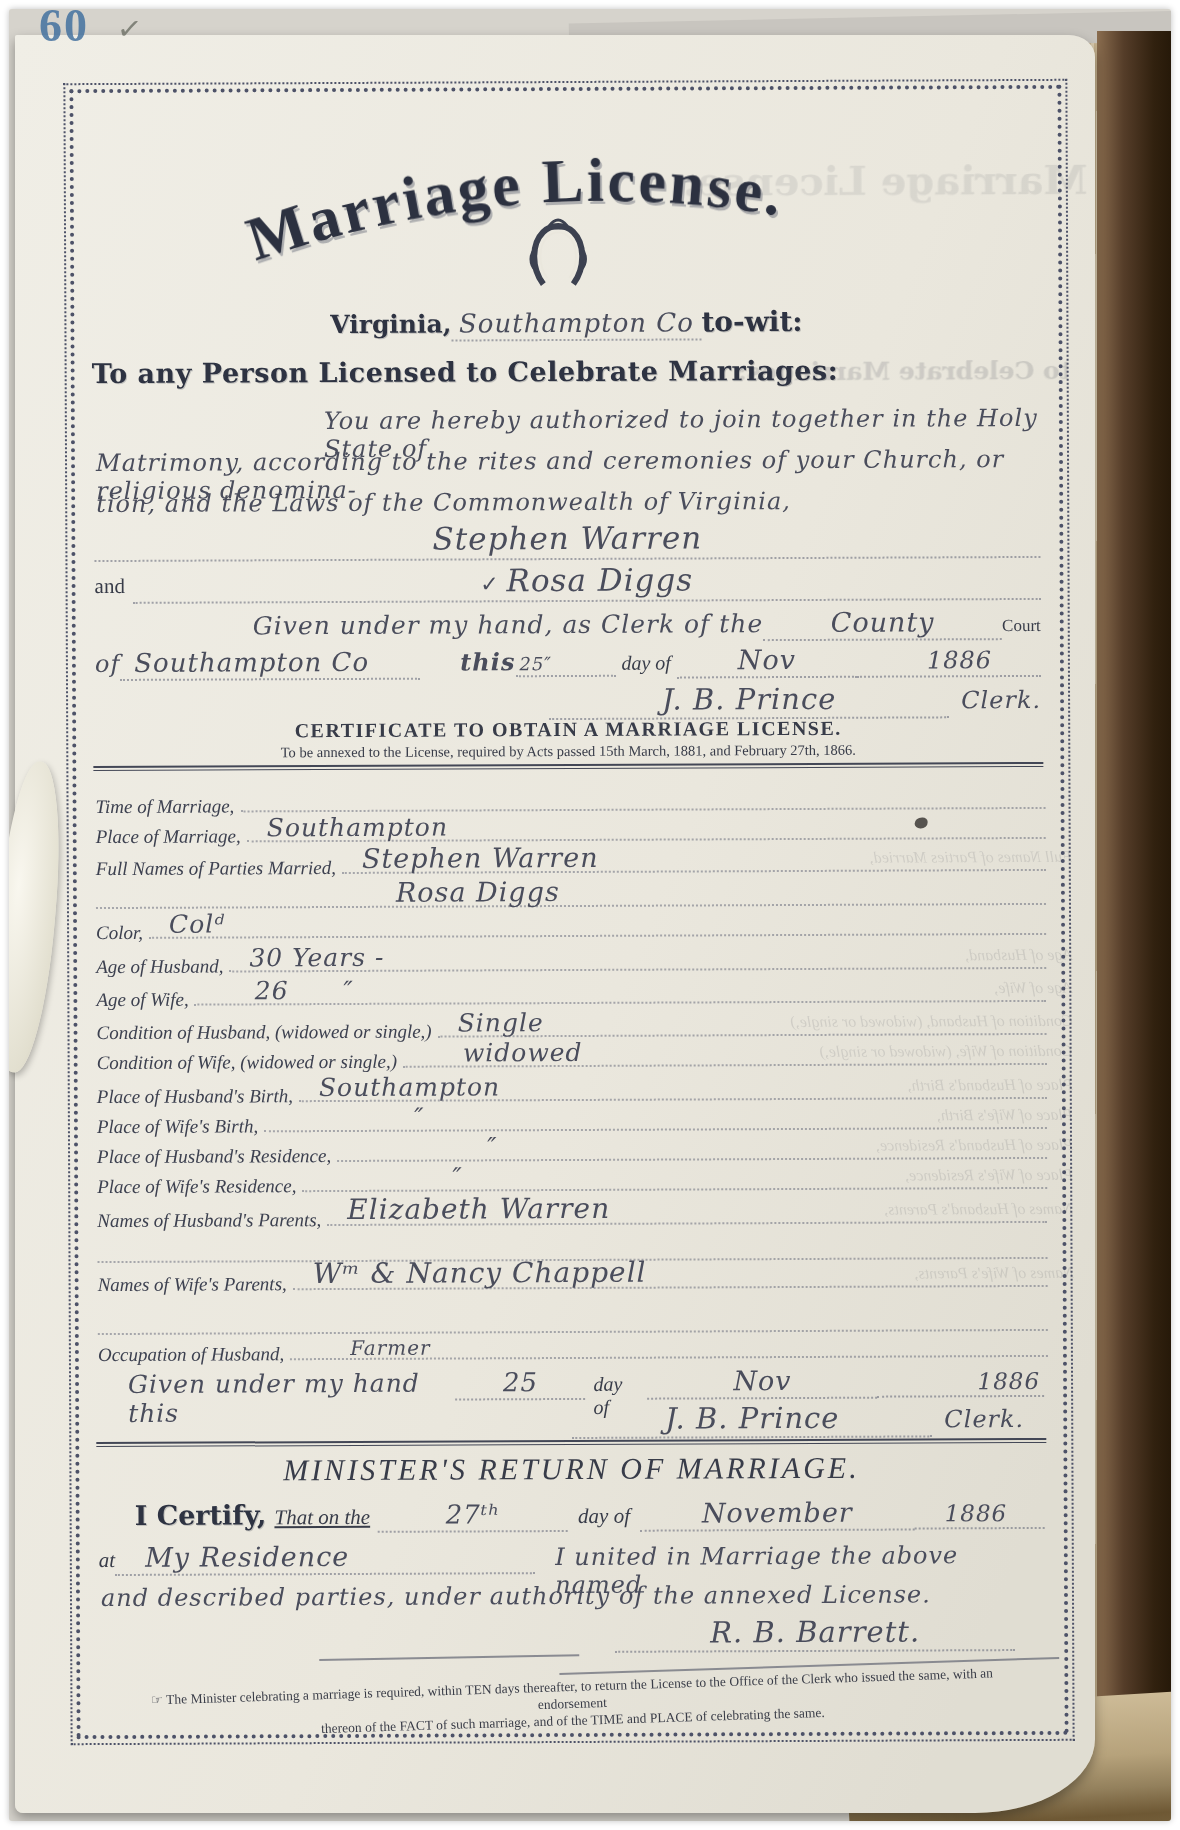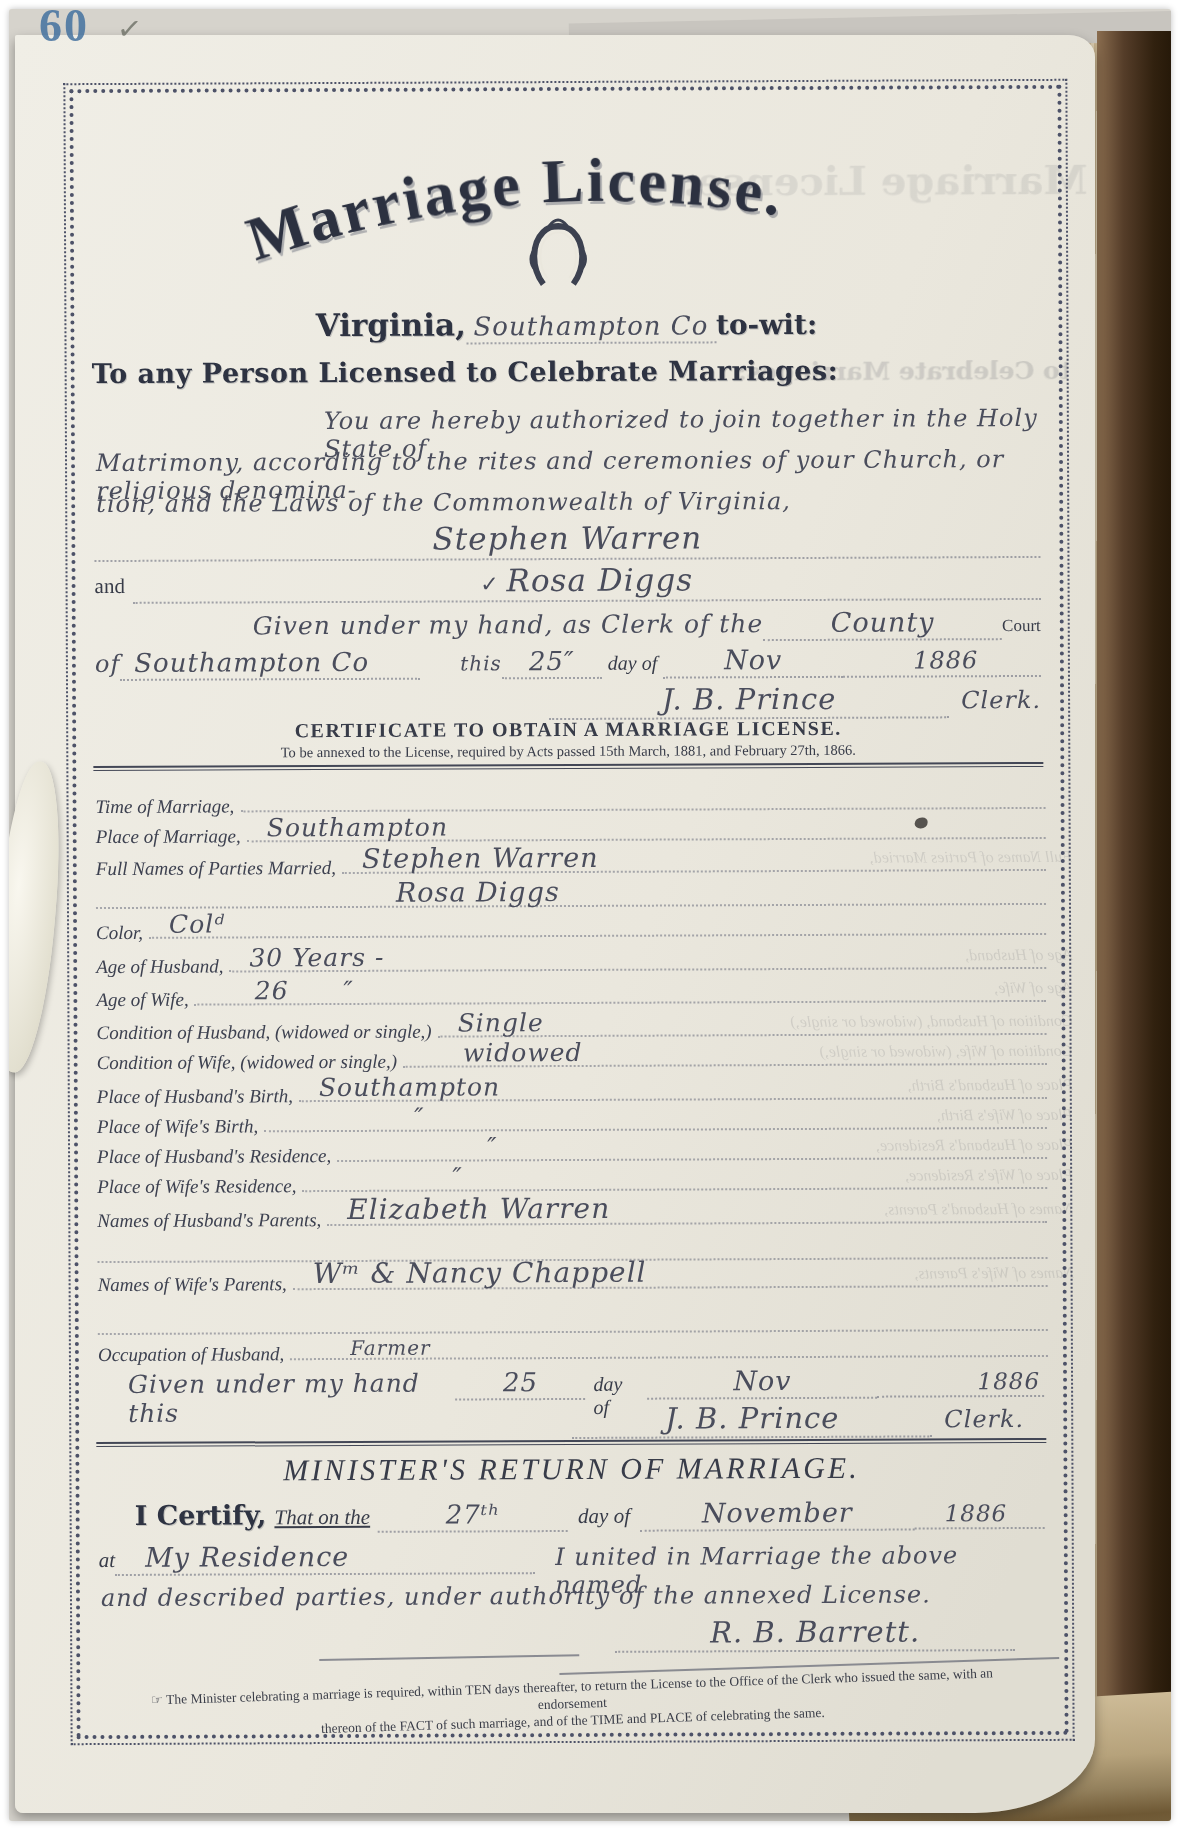--- a/index.html
+++ b/index.html
@@ -104,7 +104,7 @@
       </svg>
 
       <div class="row" style="top:206px;justify-content:center;">
-        <span class="bl" style="font-size:31px;">Virginia,</span>
+        <span class="bl" style="font-size:25px;">Virginia,</span>
         <span class="fline hand" style="width:250px;text-align:center;font-size:26px;">Southampton Co</span>
         <span class="bl" style="font-size:28px;">to-wit:</span>
       </div>

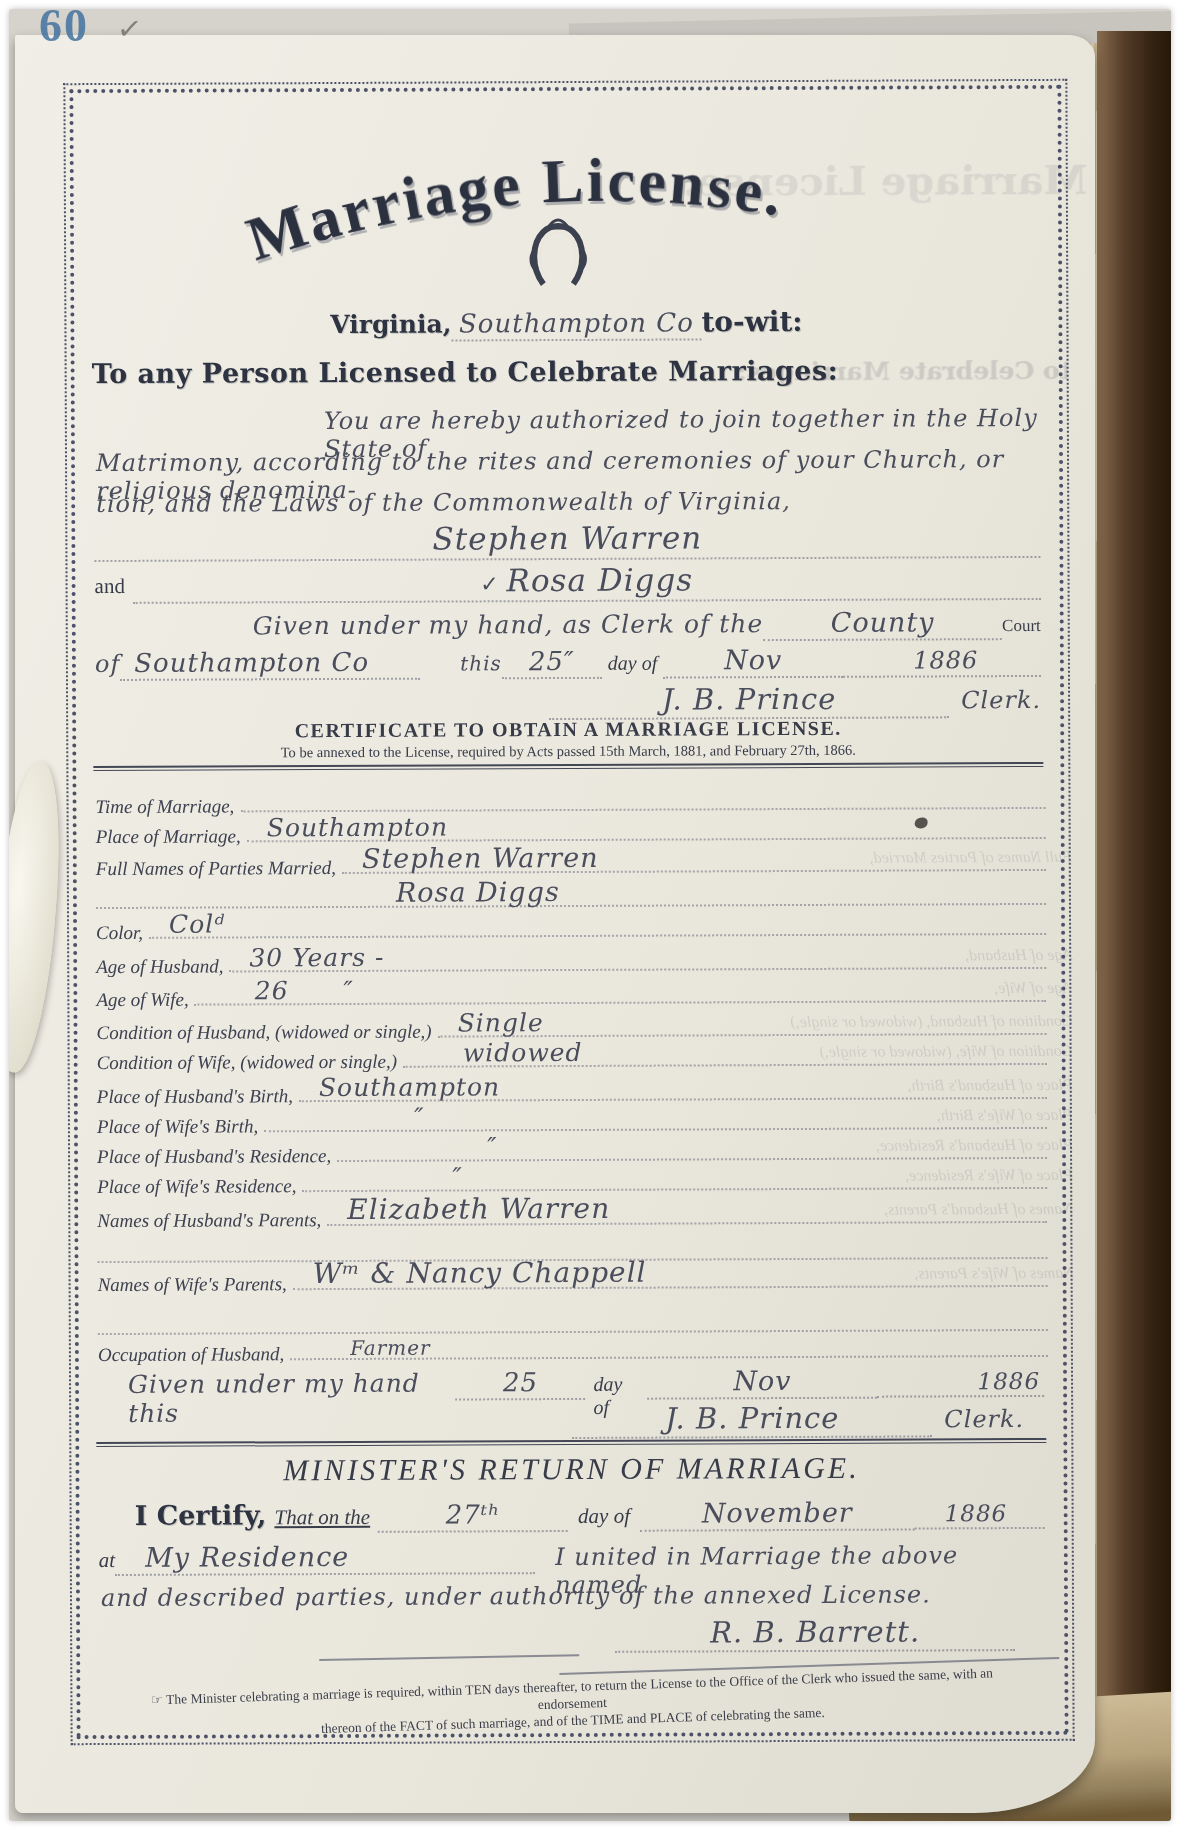--- a/index.html
+++ b/index.html
@@ -137,7 +137,7 @@
       <div class="row" style="top:545px;">
         <span class="hand" style="font-size:24px;">of</span>
         <span class="fline hand" style="width:300px;font-size:26px;padding-left:14px;">Southampton Co</span>
-        <span class="hand" style="font-size:20px;padding-left:40px;">this</span>
+        <span class="hand" style="font-size:24px;padding-left:40px;font-weight:bold;">this</span>
         <span class="fline hand" style="width:100px;text-align:center;font-size:26px;">25″</span>
         <span class="printed it" style="font-size:20px;padding:0 6px;">day of</span>
         <span class="fline hand" style="width:180px;text-align:center;font-size:27px;">Nov</span>

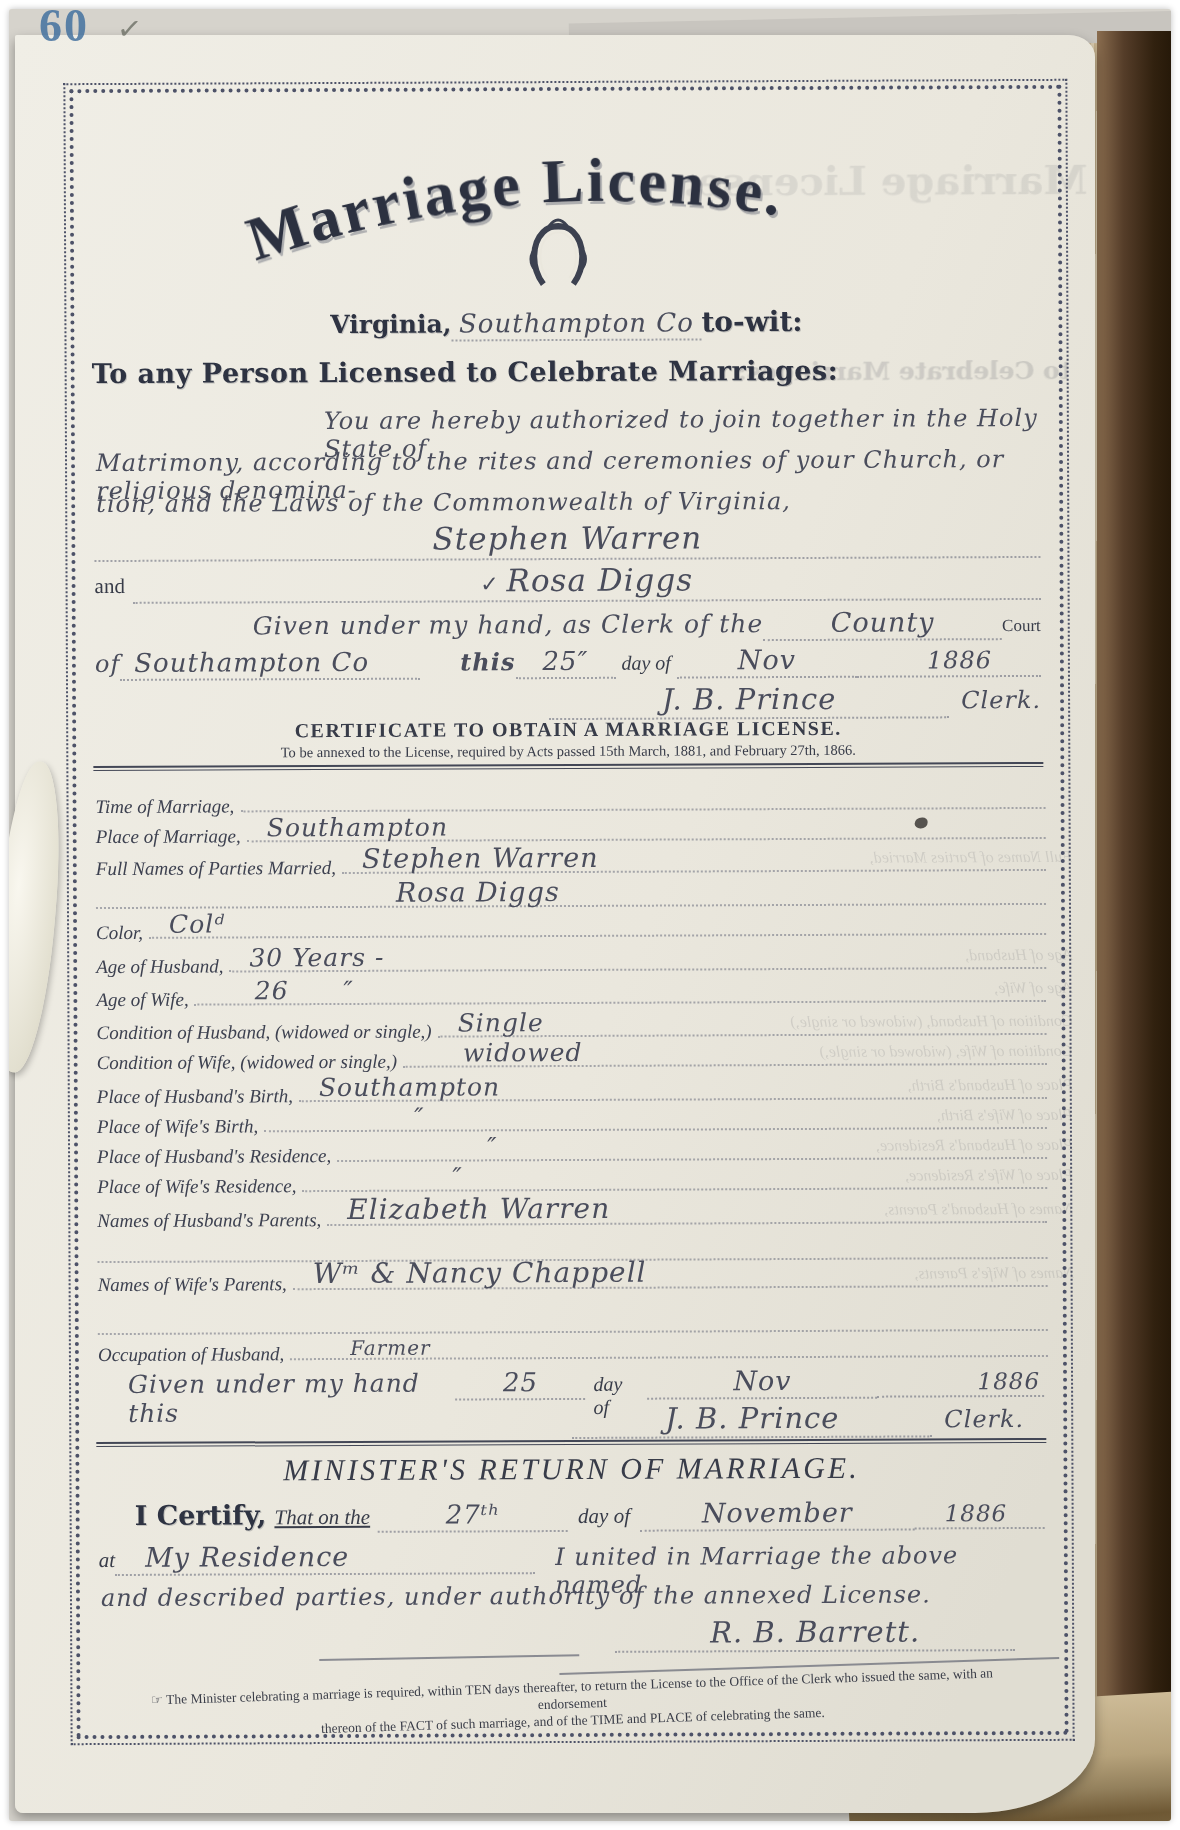--- a/index.html
+++ b/index.html
@@ -138,7 +138,7 @@
         <span class="hand" style="font-size:24px;">of</span>
         <span class="fline hand" style="width:300px;font-size:26px;padding-left:14px;">Southampton Co</span>
         <span class="hand" style="font-size:24px;padding-left:40px;font-weight:bold;">this</span>
-        <span class="fline hand" style="width:100px;text-align:center;font-size:26px;">25″</span>
+        <span class="fline hand" style="width:100px;font-size:18px;">25″</span>
         <span class="printed it" style="font-size:20px;padding:0 6px;">day of</span>
         <span class="fline hand" style="width:180px;text-align:center;font-size:27px;">Nov</span>
         <span class="fline grow hand" style="font-size:24px;padding-left:70px;">1886</span>

